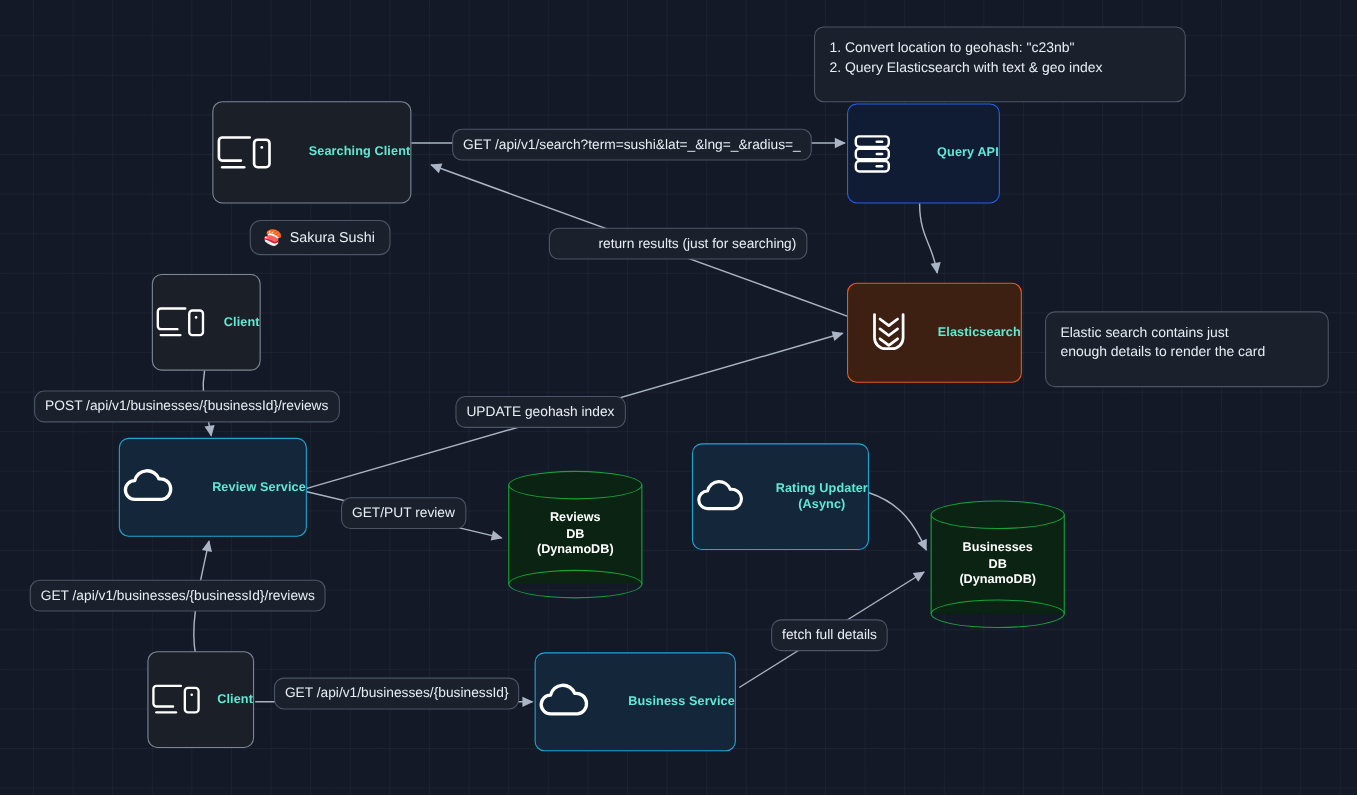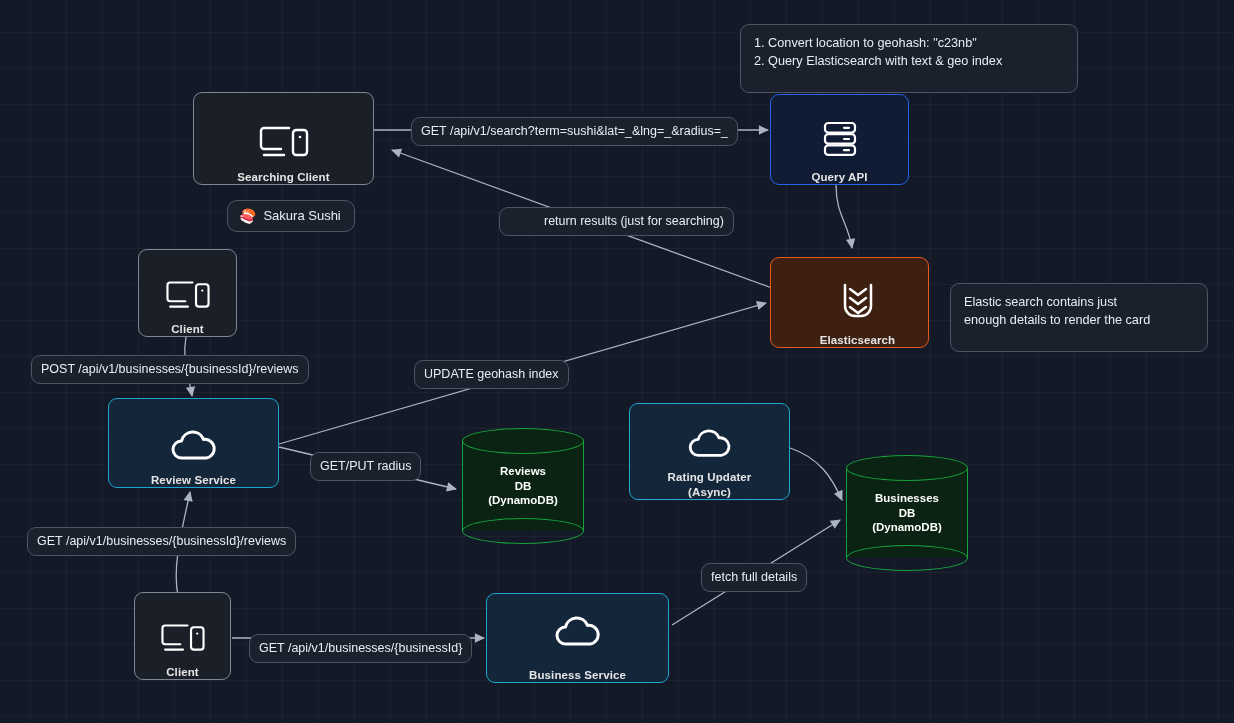--- a/index.html
+++ b/index.html
@@ -39,11 +39,11 @@
     position: absolute;
     border-radius: 9px;
     display: flex;
-    flex-direction: column;
+    flex-direction: row;
     align-items: center;
-    justify-content: flex-end;
+    justify-content: space-between;
     gap: 9px;
-    color: #e5e5e5;
+    color: #5eead4;
   }
 
   .node .nlabel {

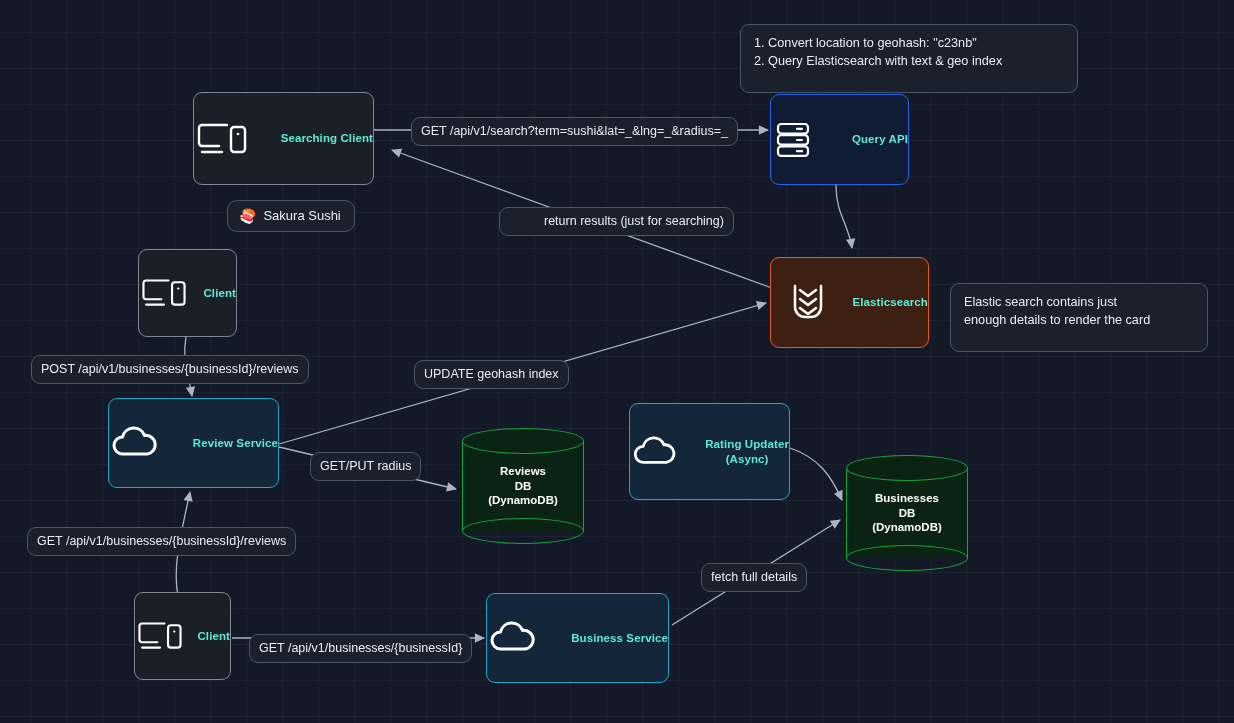--- a/index.html
+++ b/index.html
@@ -322,7 +322,7 @@
 
   <div class="elabel" style="left:414px; top:360px;">UPDATE geohash index</div>
 
-  <div class="elabel" style="left:310px; top:452px;">GET/PUT radius</div>
+  <div class="elabel" style="left:310px; top:452px;">GET/PUT review</div>
 
   <div class="elabel" style="left:27px; top:527px;">GET /api/v1/businesses/{businessId}/reviews</div>
 

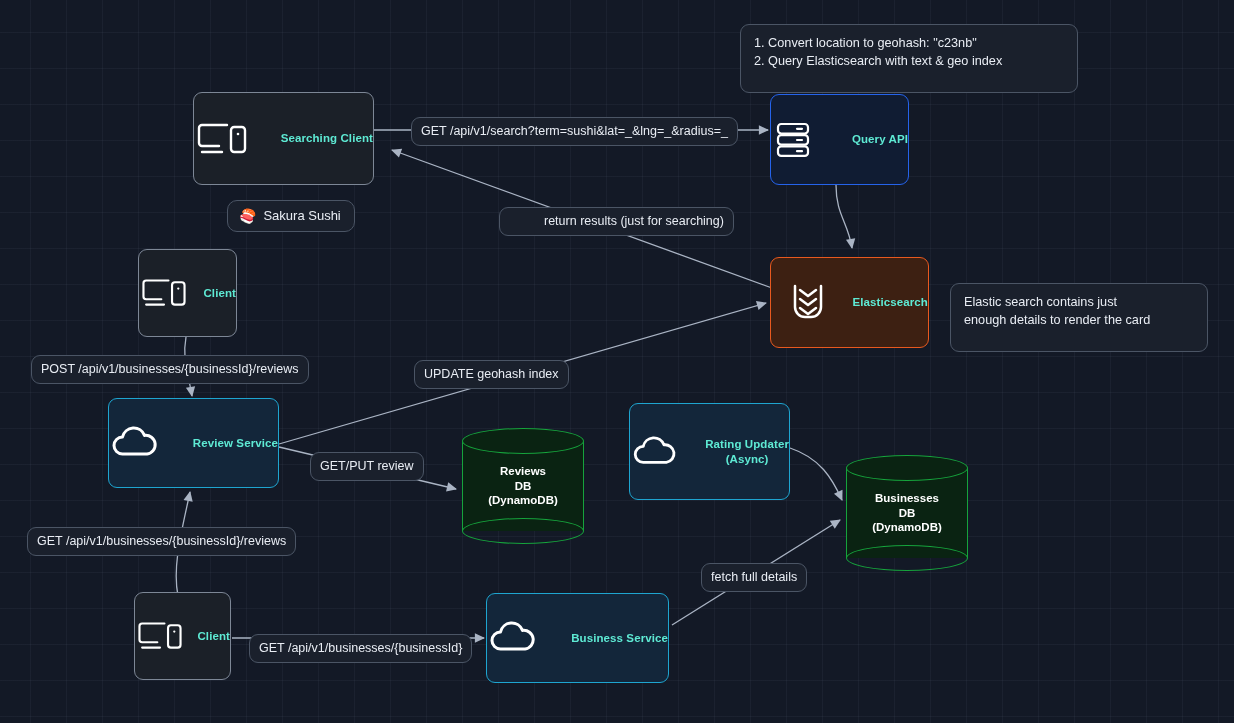--- a/index.html
+++ b/index.html
@@ -326,7 +326,7 @@
 
   <div class="elabel" style="left:27px; top:527px;">GET /api/v1/businesses/{businessId}/reviews</div>
 
-  <div class="elabel" style="left:249px; top:634px;">GET /api/v1/businesses/{businessId}</div>
+  <div class="elabel" style="left:249px; top:616px;">GET /api/v1/businesses/{businessId}</div>
 
   <div class="elabel" style="left:701px; top:563px;">fetch full details</div>
 

